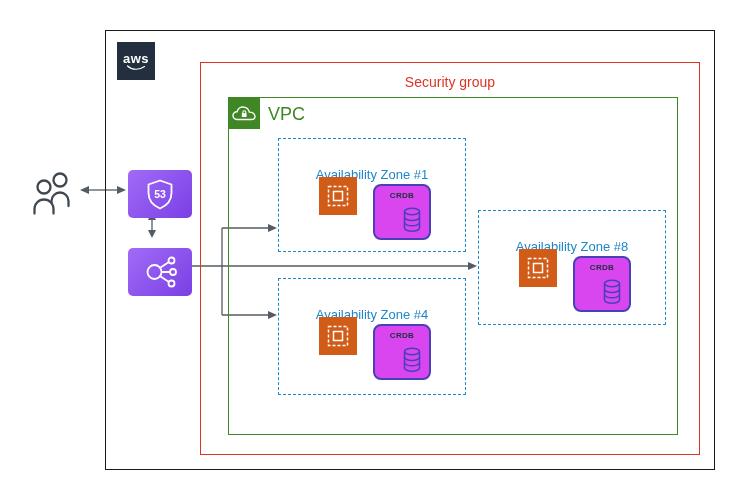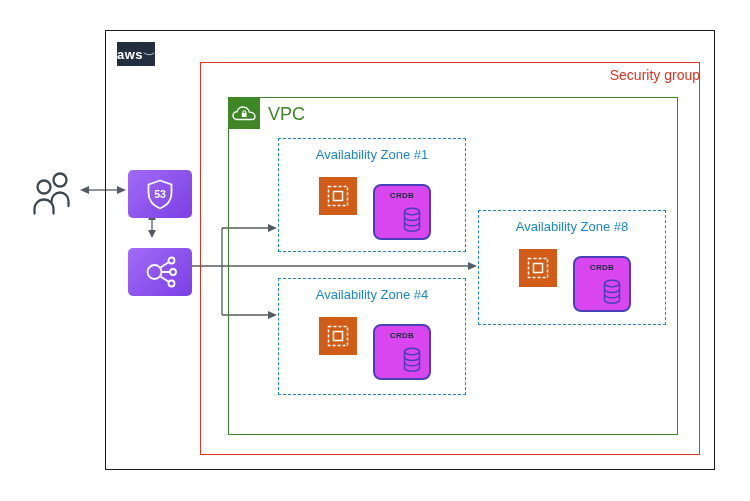--- a/index.html
+++ b/index.html
@@ -15,8 +15,8 @@
   .vpc-label { left:268px; top:104px; color:#3f8624; font-size:18px; }
 
   
-  .aws-logo { left:117px; top:42px; width:38px; height:24px; background:#232f3e; color:#fff;
-              display:flex; align-items:center; justify-content:center; }
+  .aws-logo { left:117px; top:42px; width:38px; height:38px; background:#232f3e; color:#fff;
+              display:flex; flex-direction:column; align-items:center; justify-content:center; }
   .aws-txt  { font-size:13px; font-weight:bold; line-height:1; letter-spacing:.5px; }
 
   

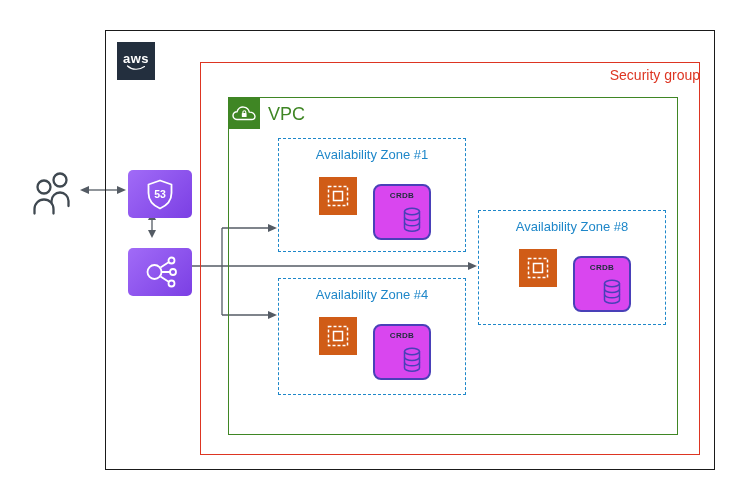--- a/index.html
+++ b/index.html
@@ -10,7 +10,7 @@
   
   .aws-cloud { left:105px; top:30px; width:610px; height:440px; border:1px solid #1a1a1a; }
   .sg-box    { left:200px; top:62px; width:500px; height:393px; border:1px solid #dd3522; }
-  .sg-label  { left:200px; top:67px; width:500px; text-align:right; color:#dd3522; font-size:14px; }
+  .sg-label  { left:200px; top:74px; width:500px; text-align:center; color:#dd3522; font-size:14px; }
   .vpc-box   { left:228px; top:97px; width:450px; height:338px; border:1px solid #3f8624; }
   .vpc-label { left:268px; top:104px; color:#3f8624; font-size:18px; }
 

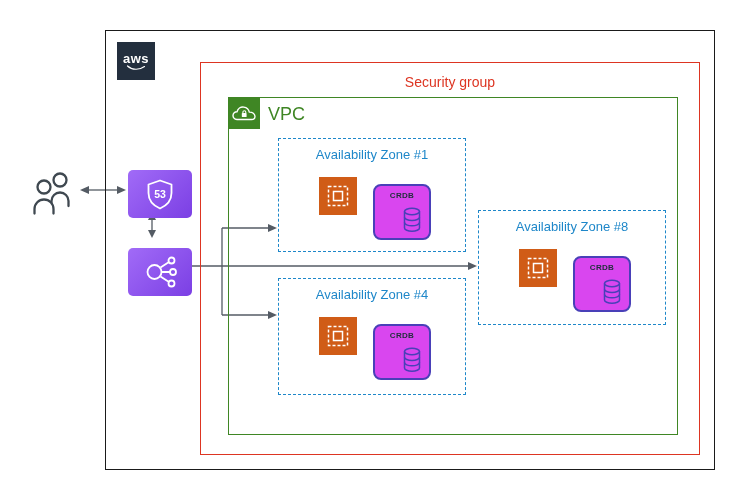--- a/index.html
+++ b/index.html
@@ -28,7 +28,7 @@
   .az1 { left:278px; top:138px; width:188px; height:114px; }
   .az2 { left:278px; top:278px; width:188px; height:117px; }
   .az3 { left:478px; top:210px; width:188px; height:115px; }
-  .az-label { color:#1e87c9; font-size:13px; text-align:center; padding-top:8px; }
+  .az-label { color:#1e87c9; font-size:13px; text-align:center; padding-top:8px;margin-top:20px; }
 
   
   .ec2 { position:absolute; left:40px; top:38px; width:38px; height:38px; background:#d05c17;

